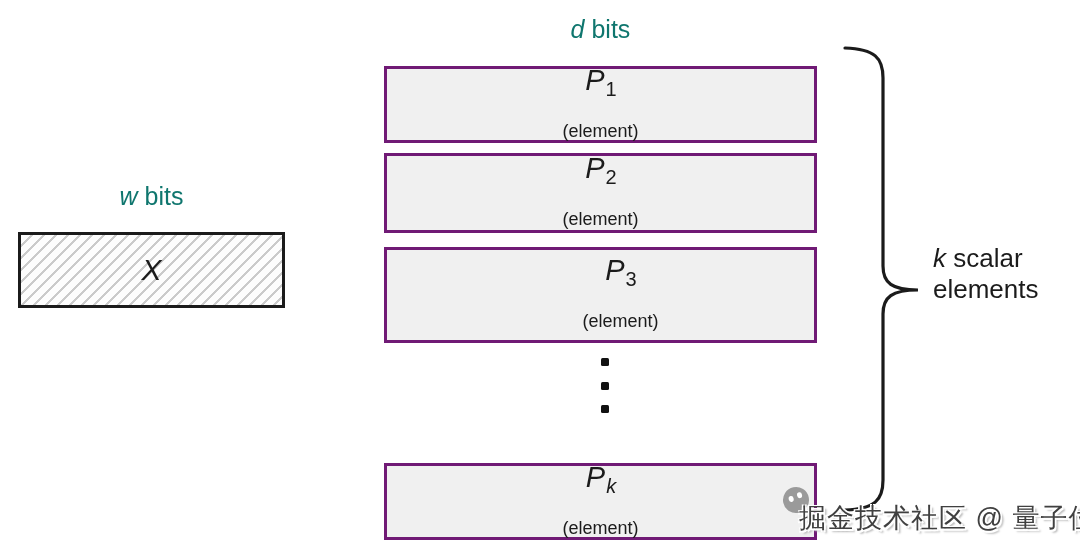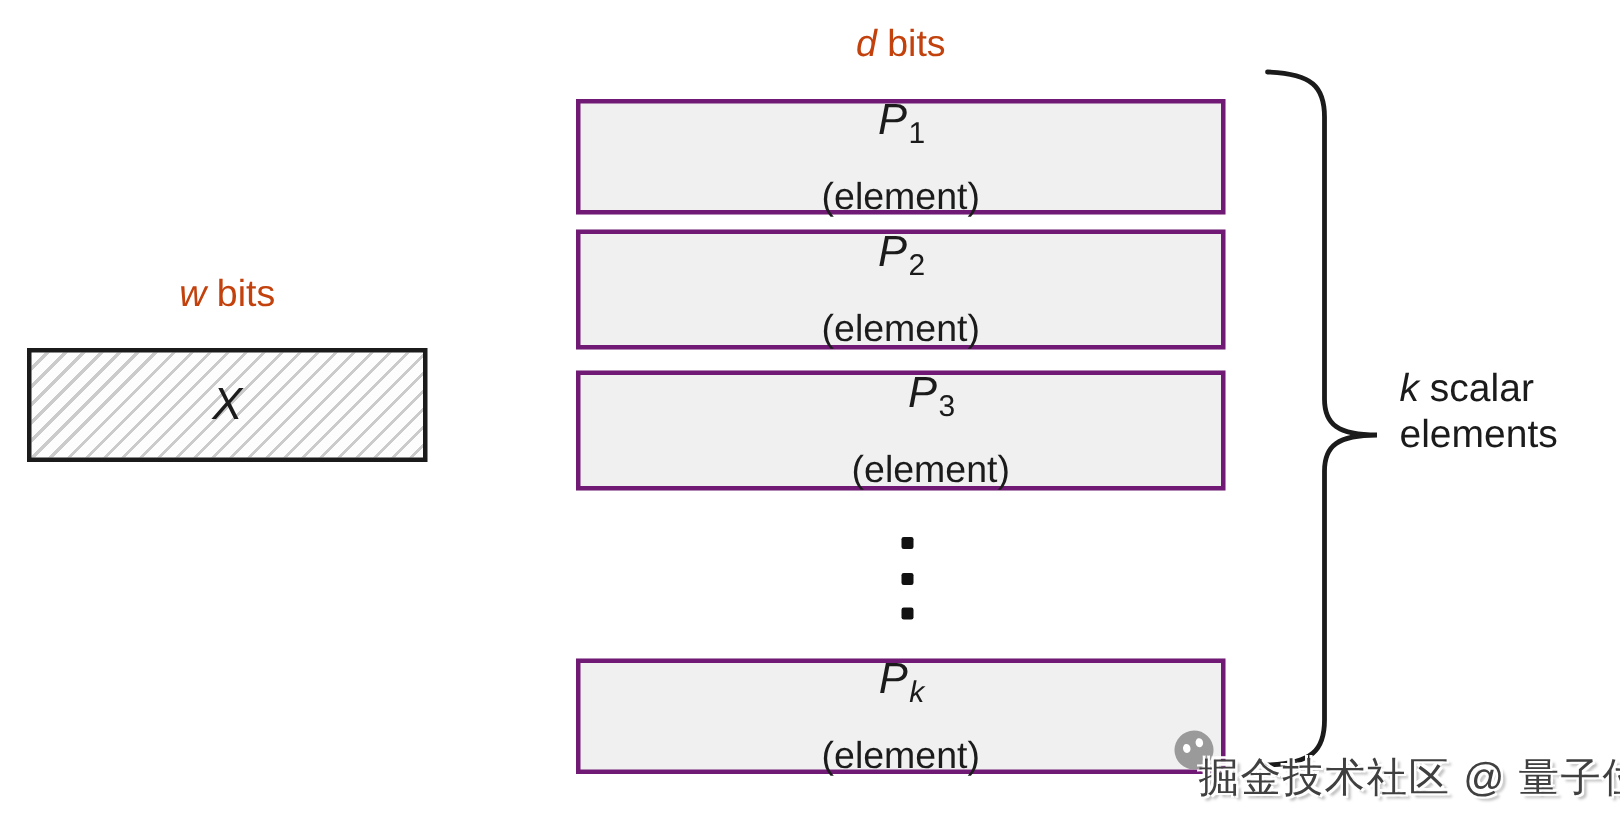--- a/index.html
+++ b/index.html
@@ -28,7 +28,7 @@
     text-align: center;
     font-size: 25px;
     line-height: 27px;
-    color: #c2410c;
+    color: #0f766e;
     white-space: nowrap;
   }
   #d-bits-label { left: 384px; top: 16px; width: 433px; }

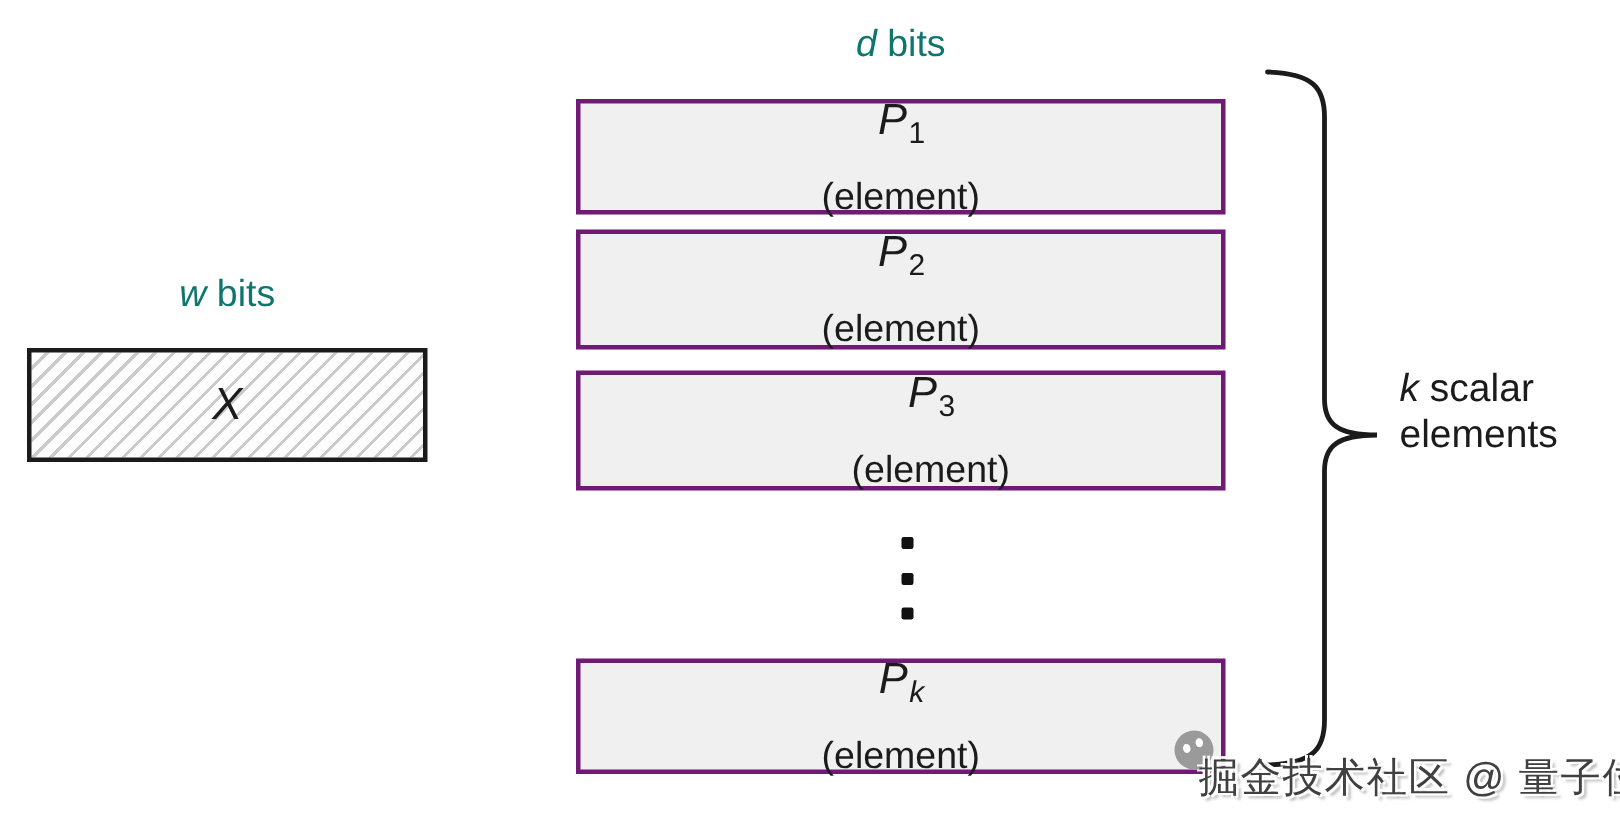--- a/index.html
+++ b/index.html
@@ -66,7 +66,7 @@
   }
   #box-pk .pbox-title sub { font-style: italic; }
   .pbox-sub {
-    font-size: 25px;
+    font-size: 18px;
     line-height: 28px;
     margin-top: 19px;
   }

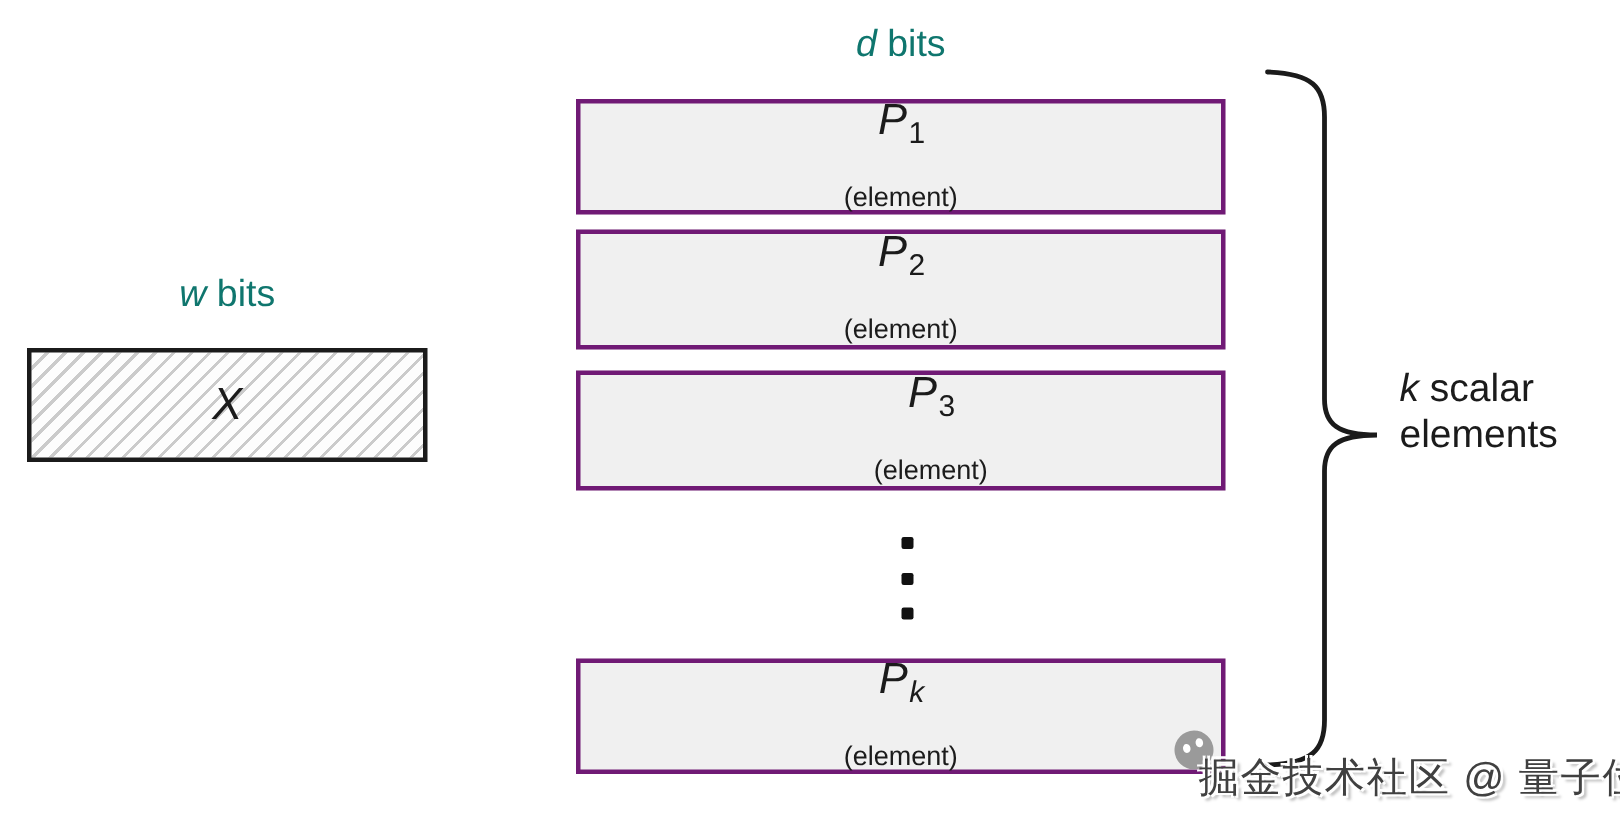--- a/index.html
+++ b/index.html
@@ -49,7 +49,7 @@
   }
   #box-p1 { top: 66px;  height: 77px; }
   #box-p2 { top: 153px; height: 80px; }
-  #box-p3 { top: 247px; height: 80px; padding-left: 40px; }
+  #box-p3 { top: 247px; height: 96px; padding-left: 40px; }
   #box-pk { top: 439px; height: 77px; }
   .pbox-title {
     font-size: 29px;

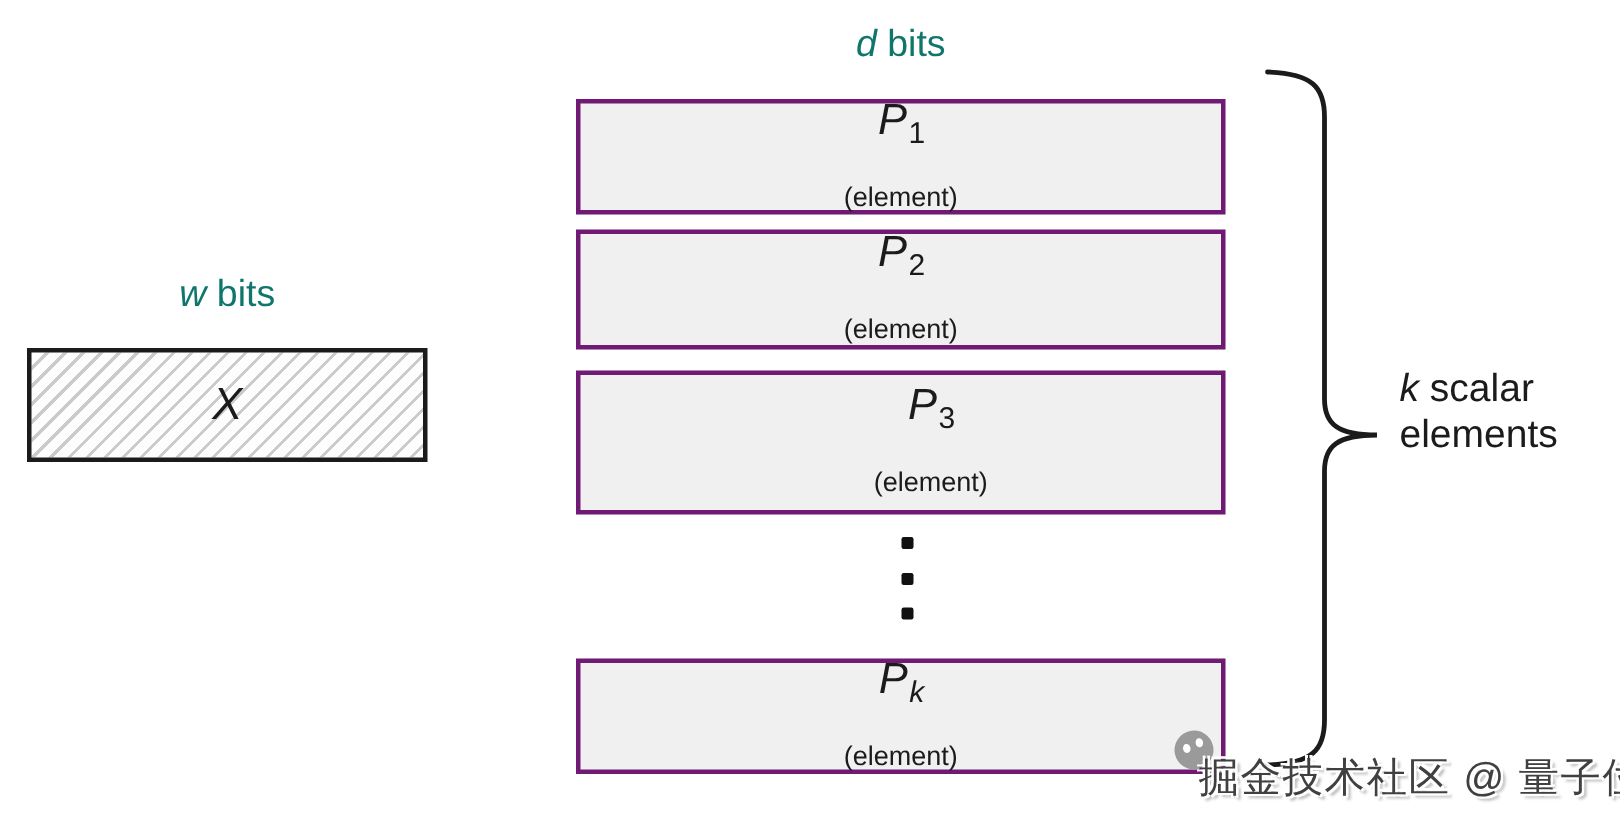--- a/index.html
+++ b/index.html
@@ -50,7 +50,7 @@
   #box-p1 { top: 66px;  height: 77px; }
   #box-p2 { top: 153px; height: 80px; }
   #box-p3 { top: 247px; height: 96px; padding-left: 40px; }
-  #box-pk { top: 439px; height: 77px; }
+  #box-pk { top: 463px; height: 77px; }
   .pbox-title {
     font-size: 29px;
     line-height: 30px;

